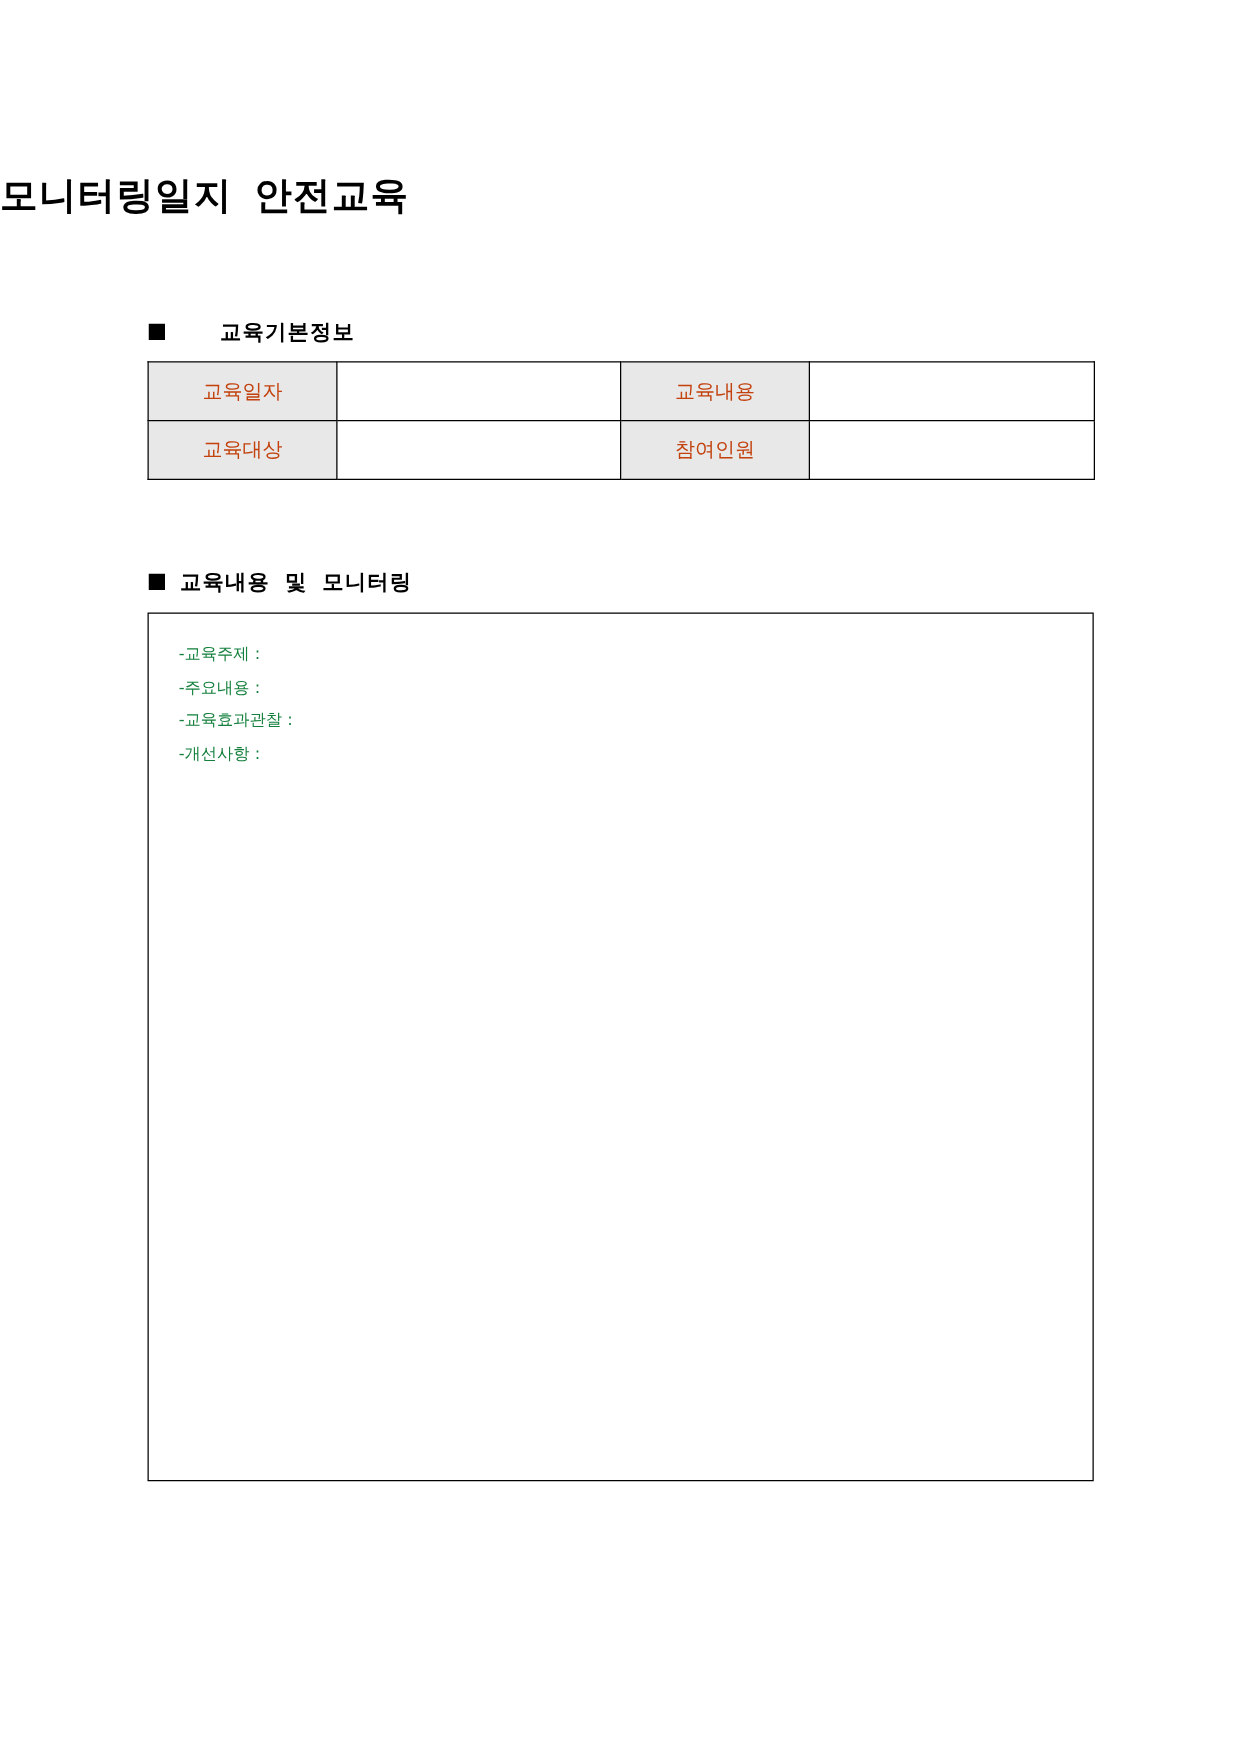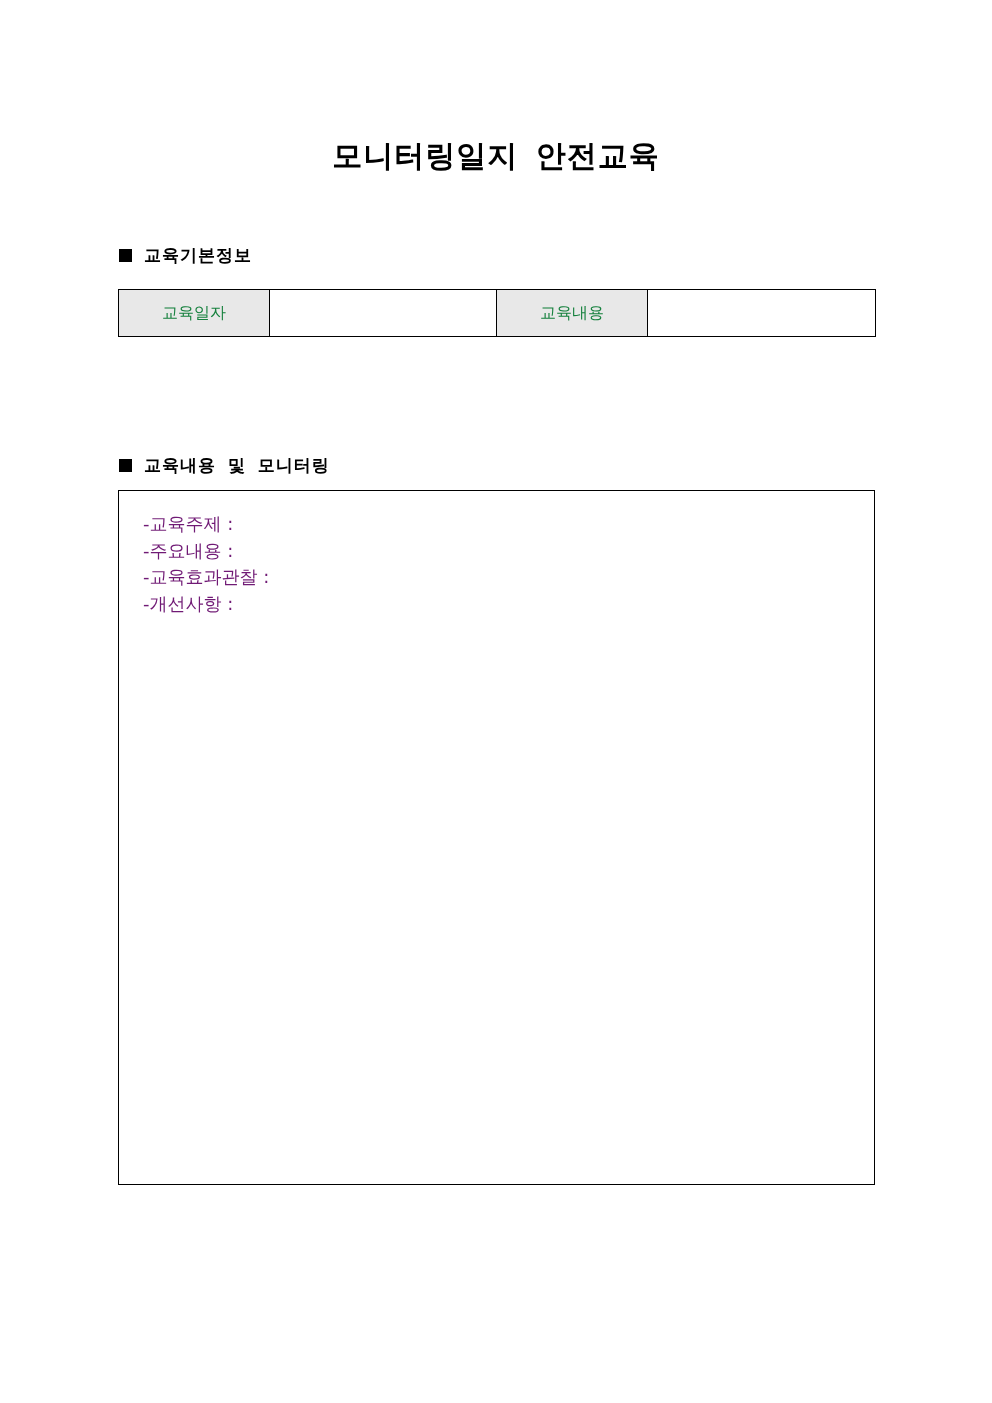--- a/index.html
+++ b/index.html
@@ -9,7 +9,7 @@
     }
     .title {
       position: absolute; left: 0; width: 992px; top: 136px;
-      text-align: center; font-size: 30px; font-weight: bold; letter-spacing: 1px;
+      font-size: 30px; font-weight: bold; letter-spacing: 1px;
       word-spacing: 6px;
     }
     .section-heading {

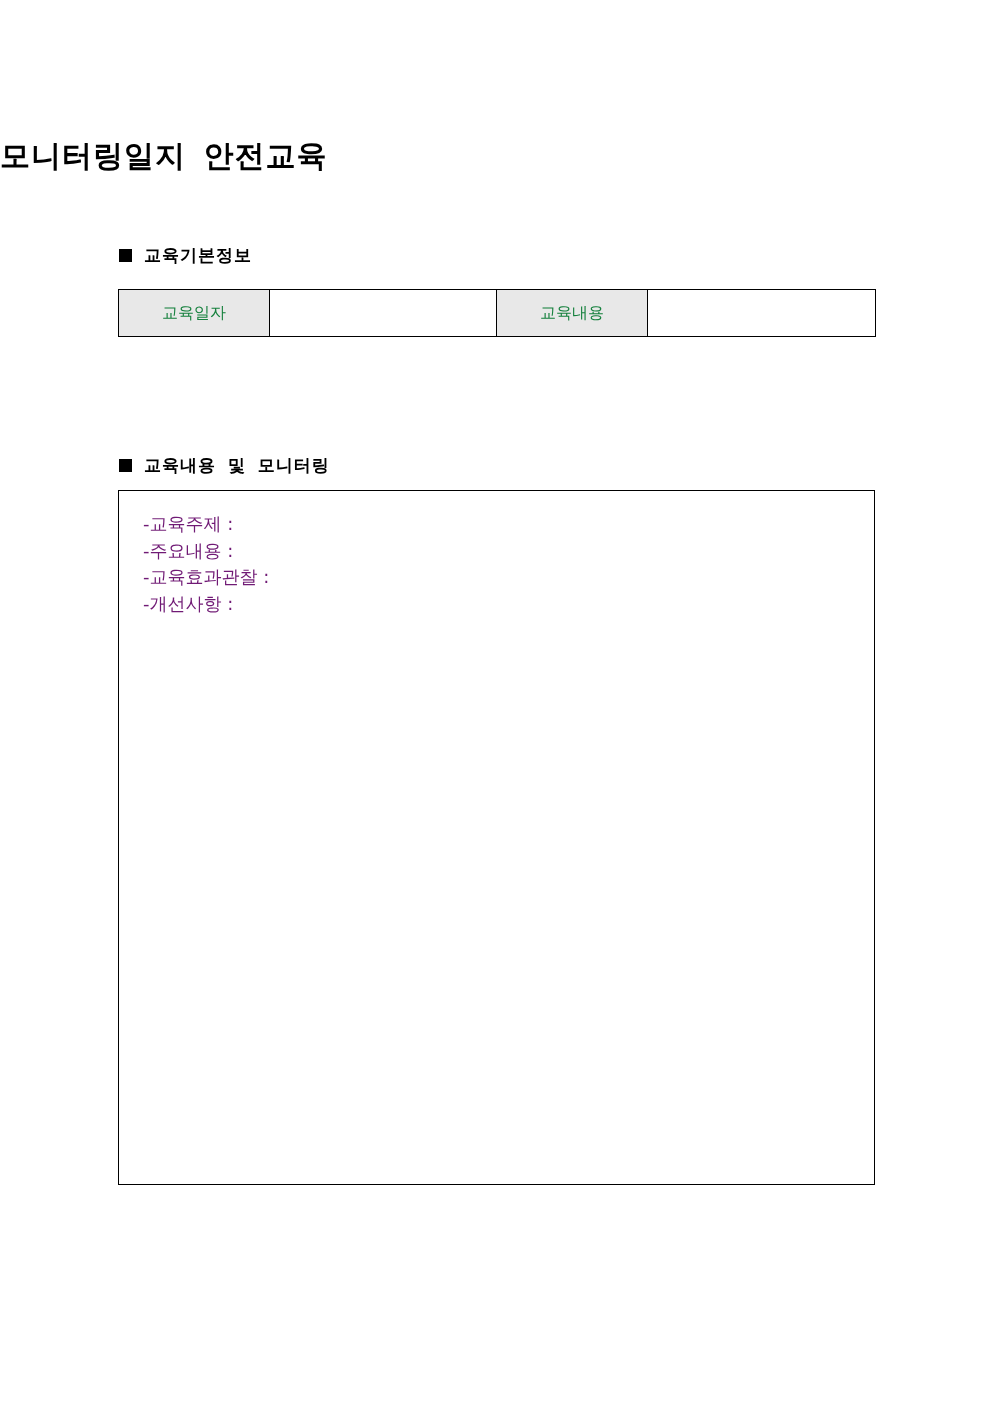--- a/index.html
+++ b/index.html
@@ -20,7 +20,7 @@
       display: inline-block; width: 13px; height: 13px; background: #000; margin-right: 12px;
     }
     .section-heading .txt { word-spacing: 5px; }
-    .h1 { top: 244px; }
+    .h1 { top: 254px; gap: 32px; }
     .h2 { top: 454px; text-align: center; }
     table.info {
       position: absolute; left: 118px; top: 289px; width: 757px;

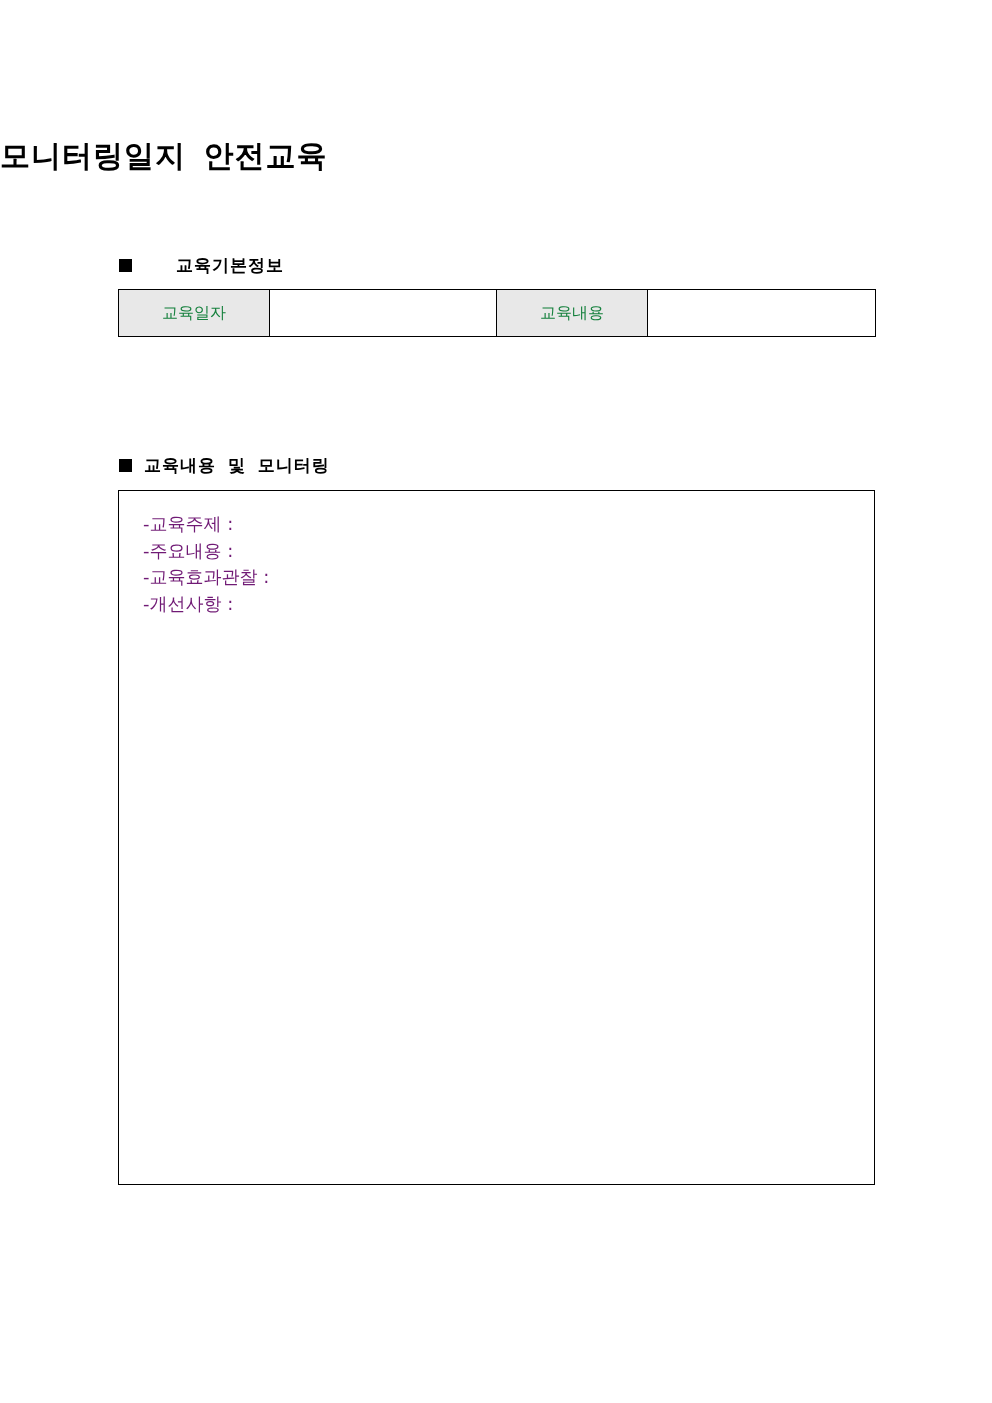--- a/index.html
+++ b/index.html
@@ -30,7 +30,7 @@
       border: 1px solid #000; height: 46px; padding: 0; font-size: 16px;
     }
     table.info td.label {
-      background: #e8e8e8; text-align: center; color: #15803d;
+      background: #e8e8e8; text-align: center; color: #c2410c;
     }
     .content-box {
       position: absolute; left: 118px; top: 490px; width: 755px; height: 693px;

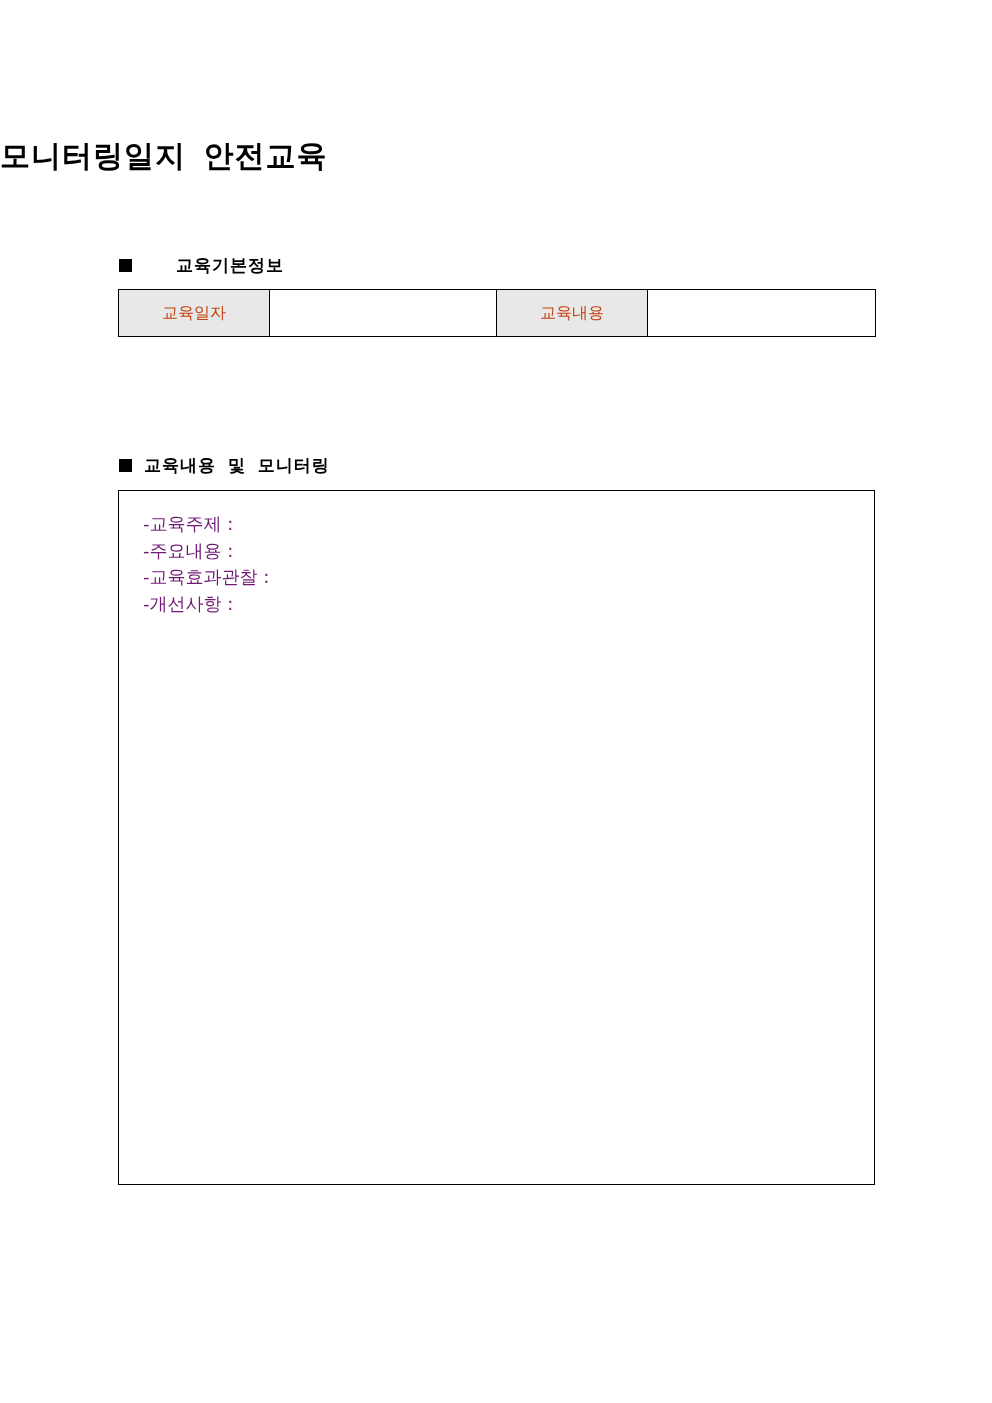--- a/index.html
+++ b/index.html
@@ -65,6 +65,12 @@
     <td class="label">교육내용</td>
     <td></td>
   </tr>
+  <tr>
+    <td class="label">교육대상</td>
+    <td></td>
+    <td class="label">참여인원</td>
+    <td></td>
+  </tr>
 </tbody>
   </table>
 

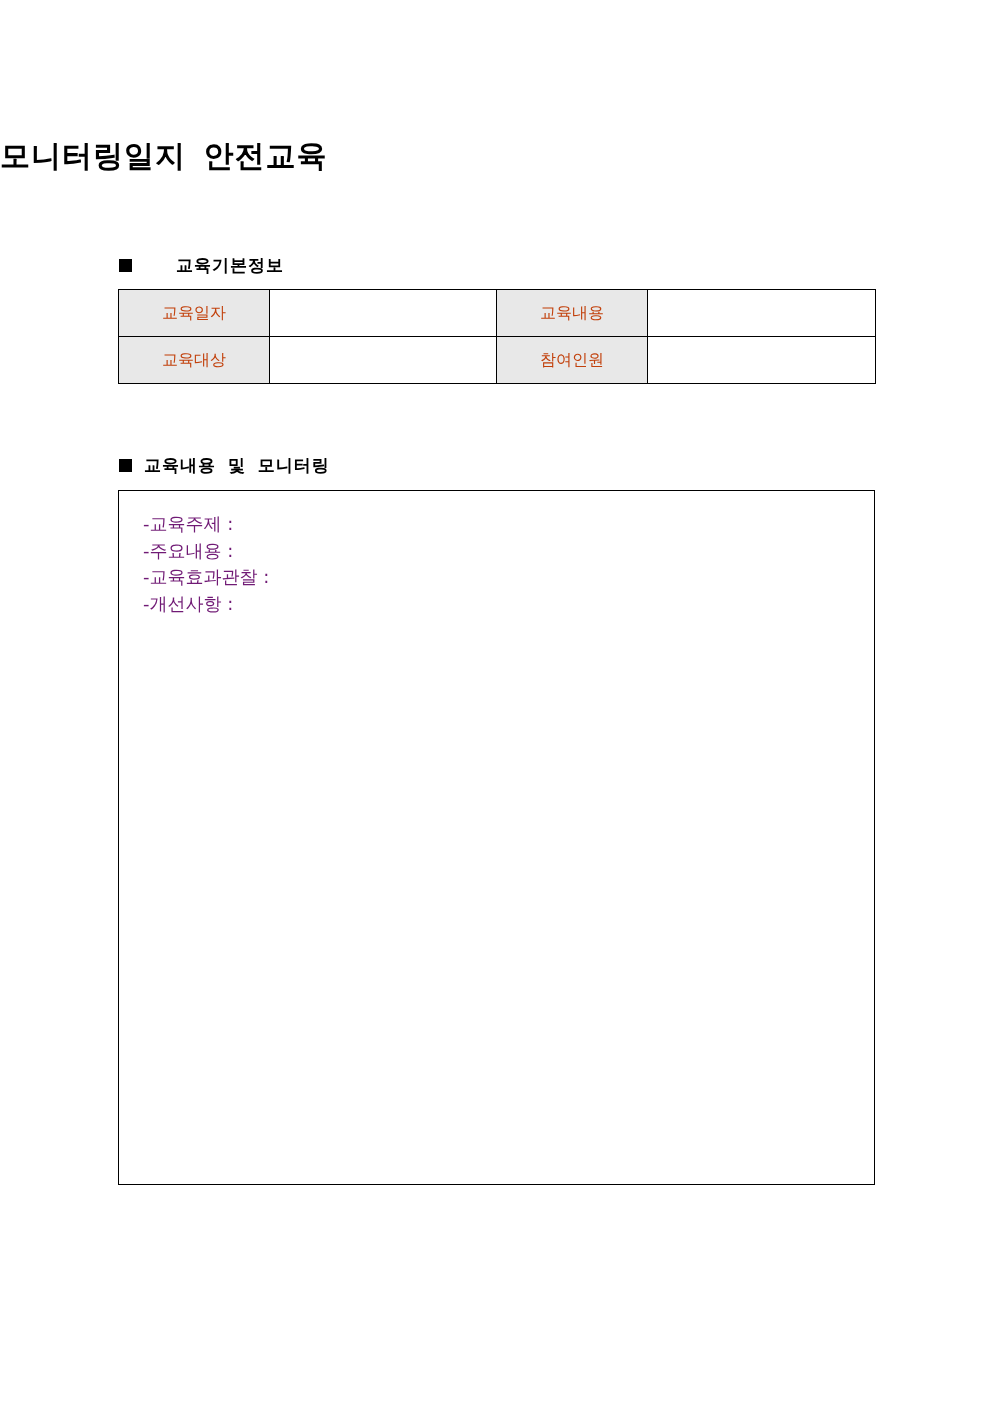--- a/index.html
+++ b/index.html
@@ -37,7 +37,7 @@
       border: 1px solid #000;
     }
     .content-lines {
-      position: absolute; left: 24px; top: 20px; font-size: 18px; color: #701a75;
+      position: absolute; left: 24px; top: 20px; font-size: 13px; color: #15803d;
       line-height: 26.5px;
     }
   </style>

